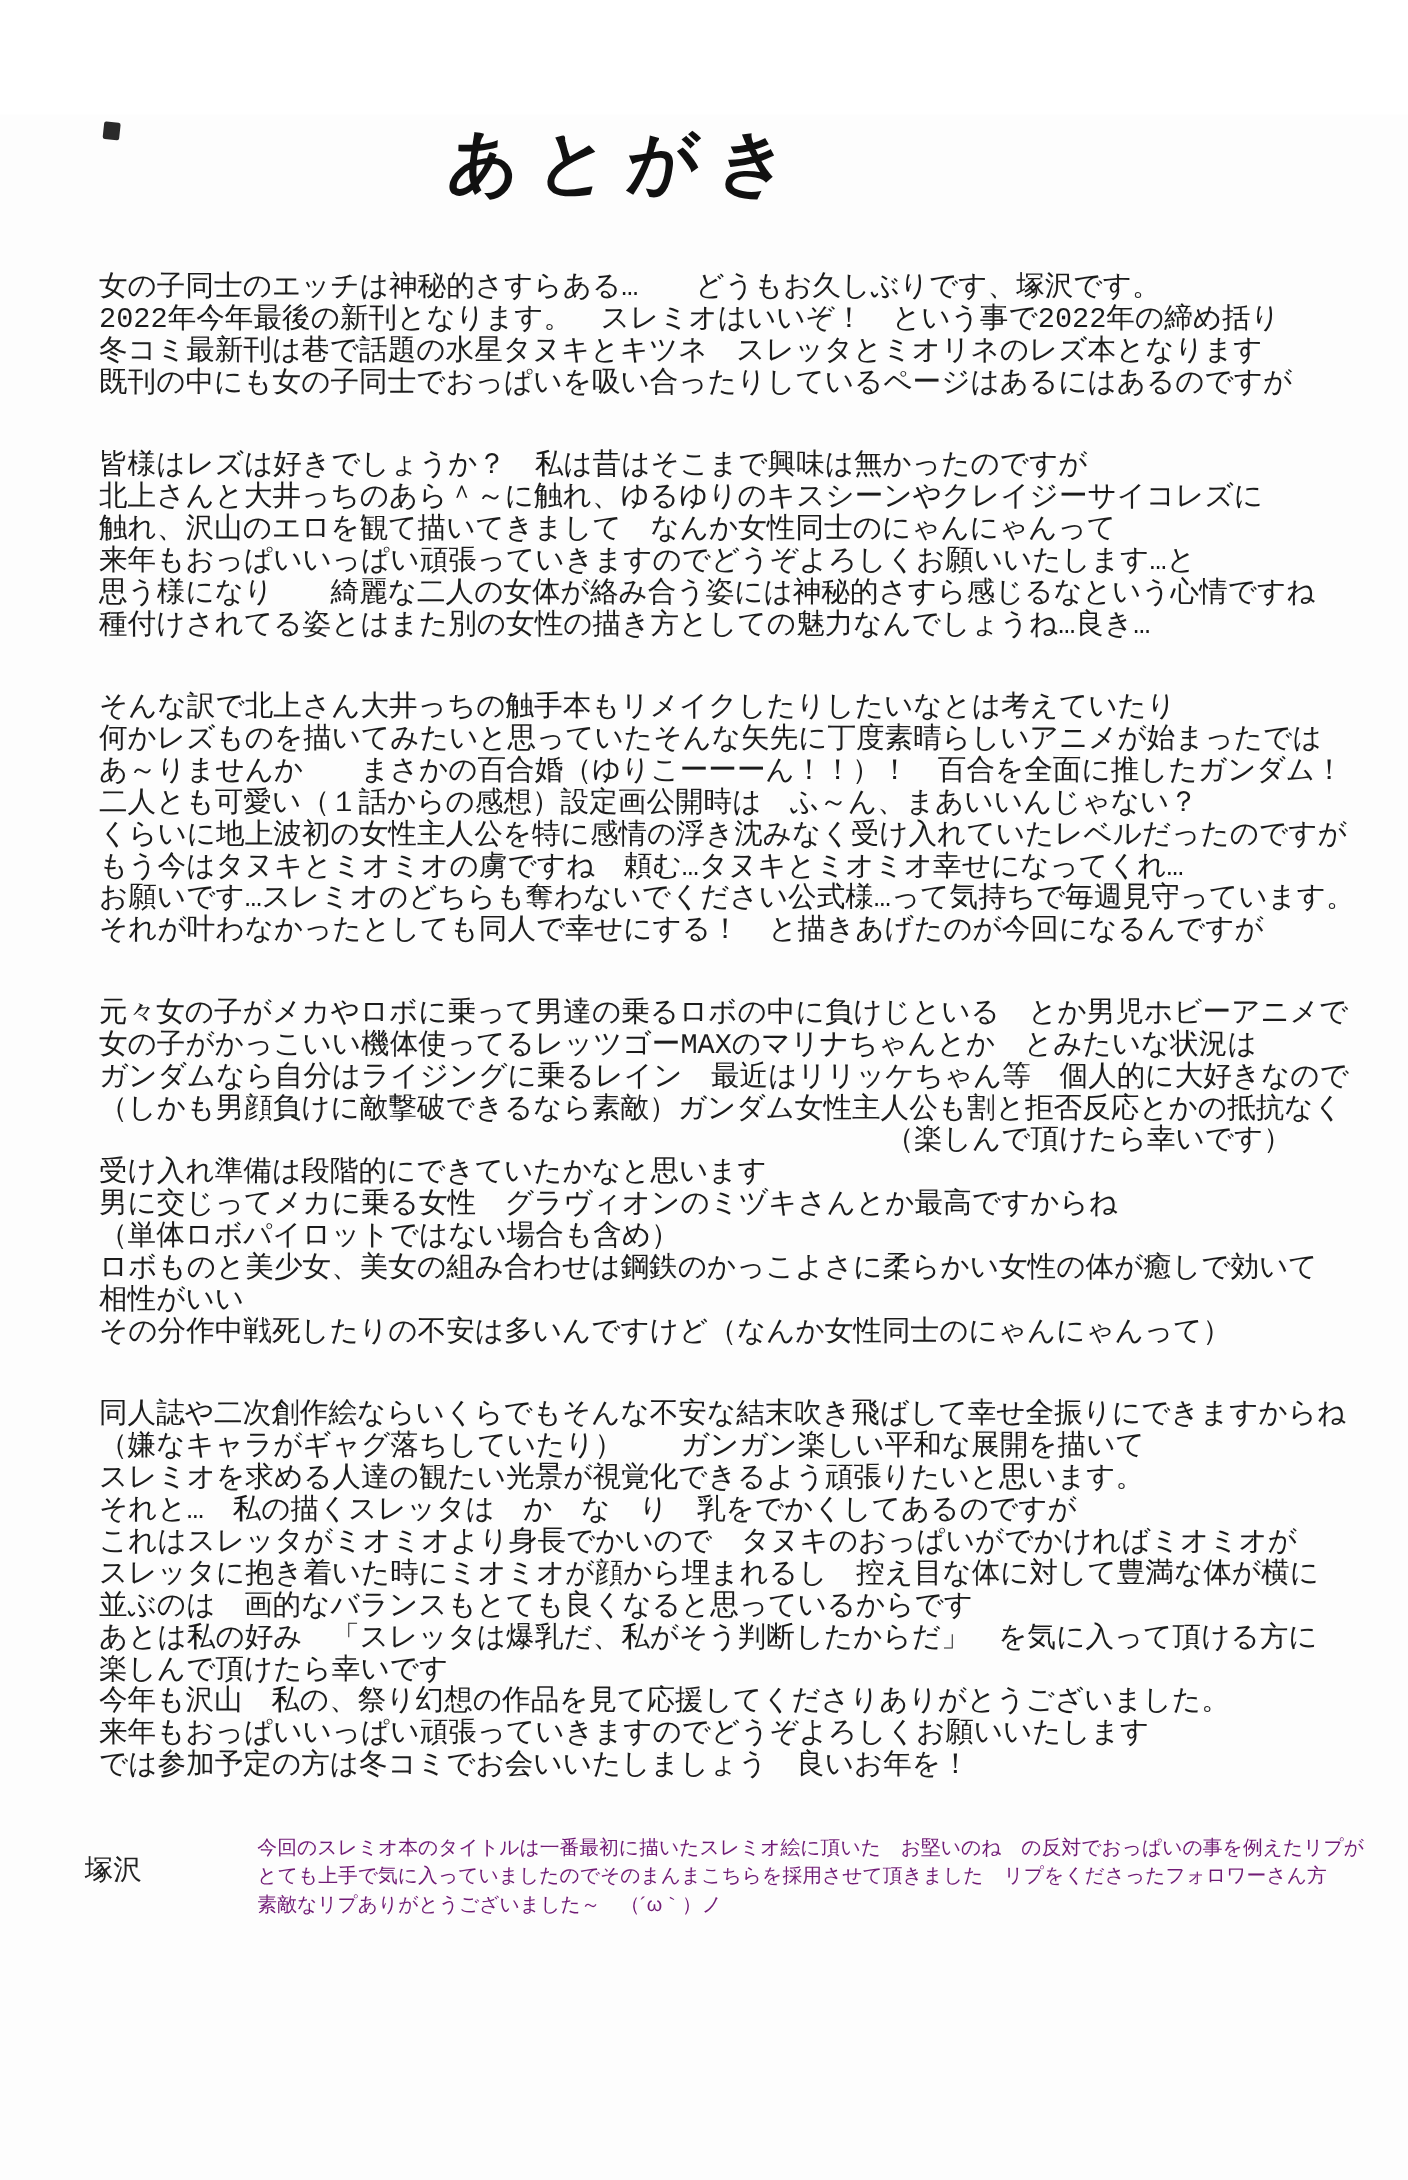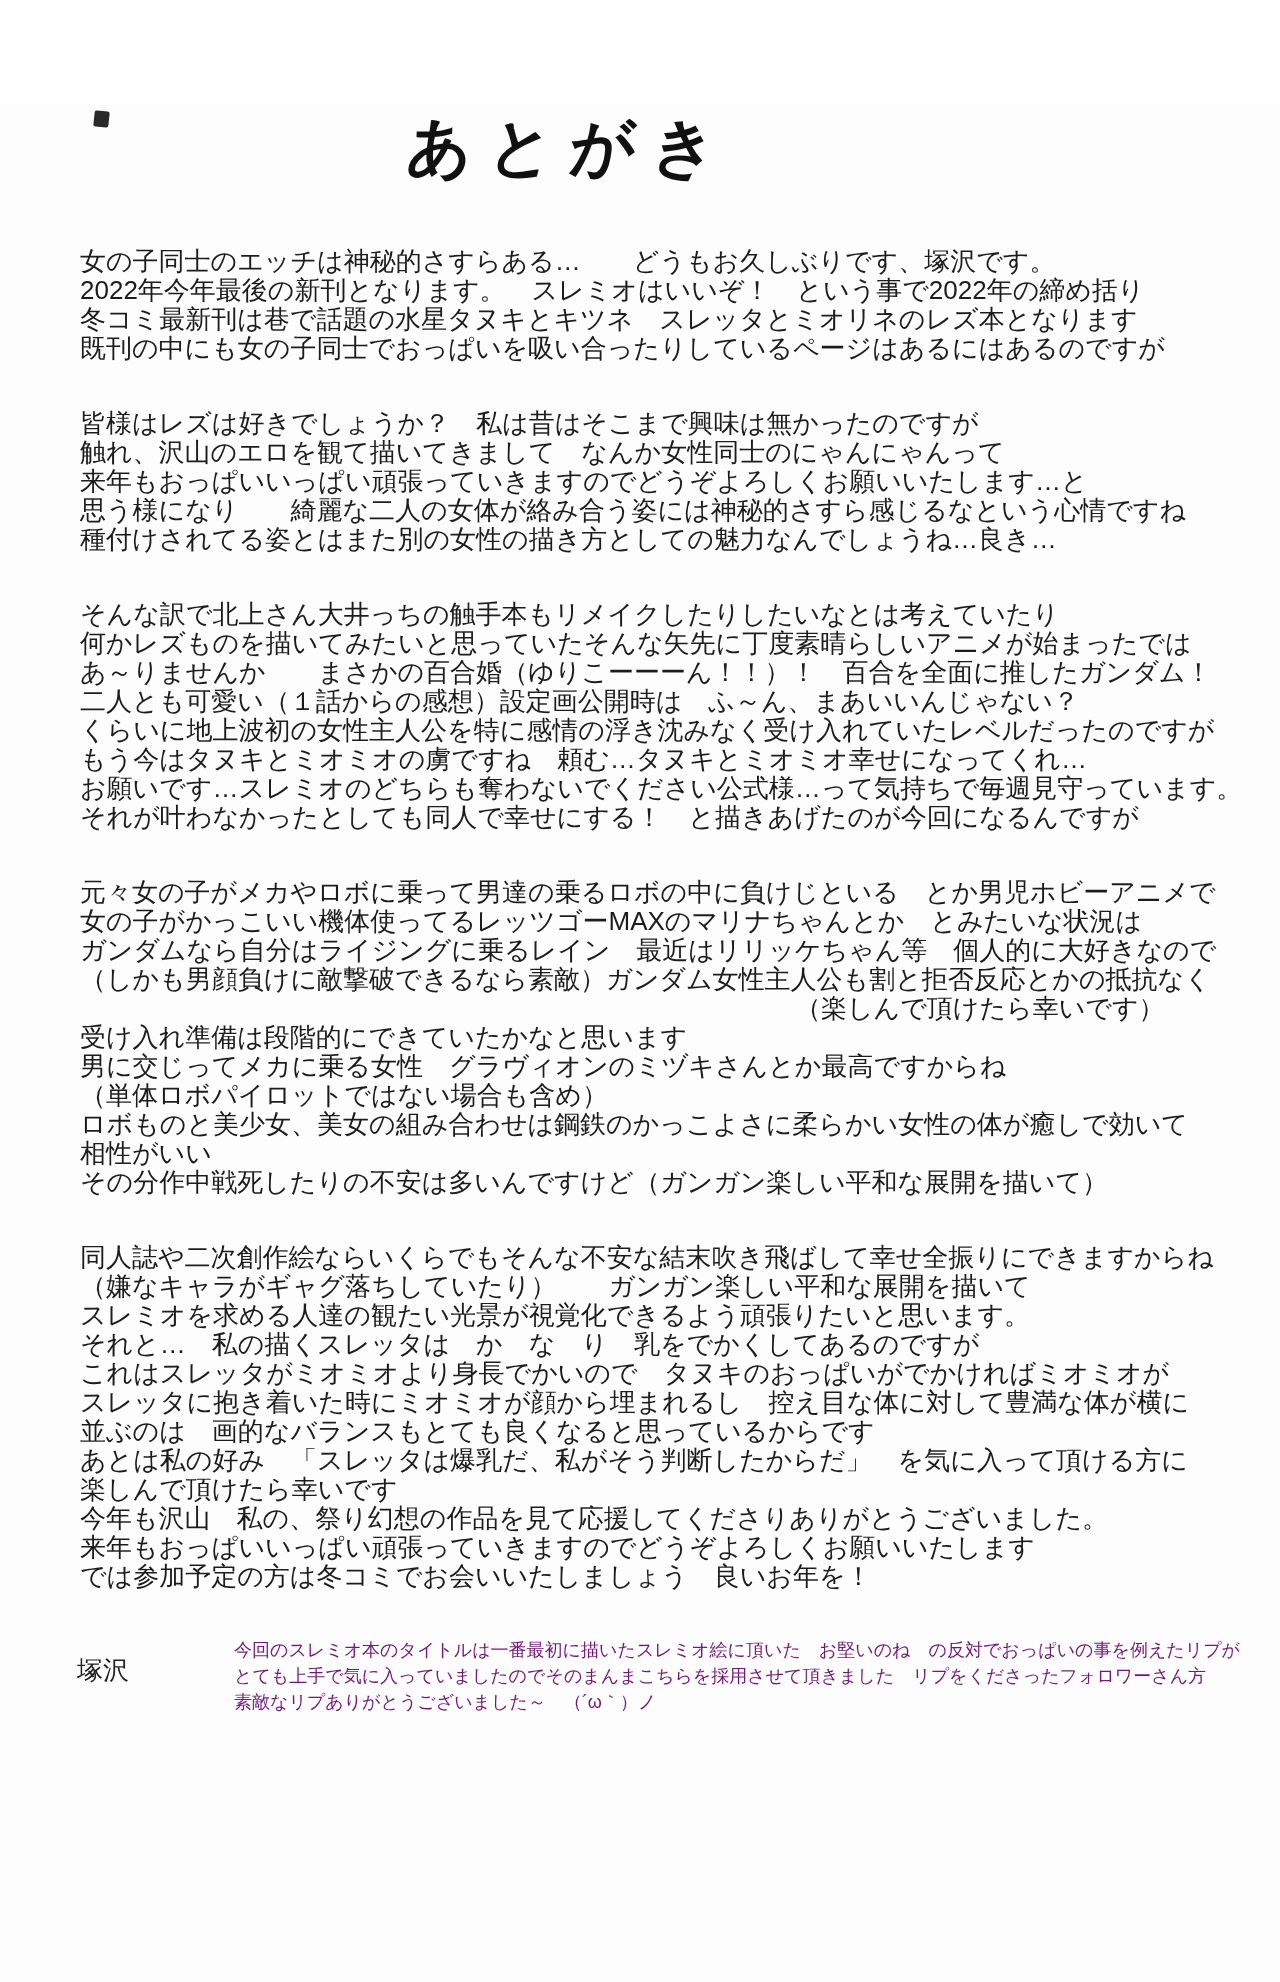--- a/index.html
+++ b/index.html
@@ -34,7 +34,7 @@
     line-height:29px;
     letter-spacing:0px;
   }
-  .para{margin:0 0 46px 5px;}
+  .para{margin:0 0 46px 15px;font-family:Liberation Mono, monospace;}
   .line{white-space:pre;height:29px;}
   .line.indent-right{padding-left:715px;}
   .footer{

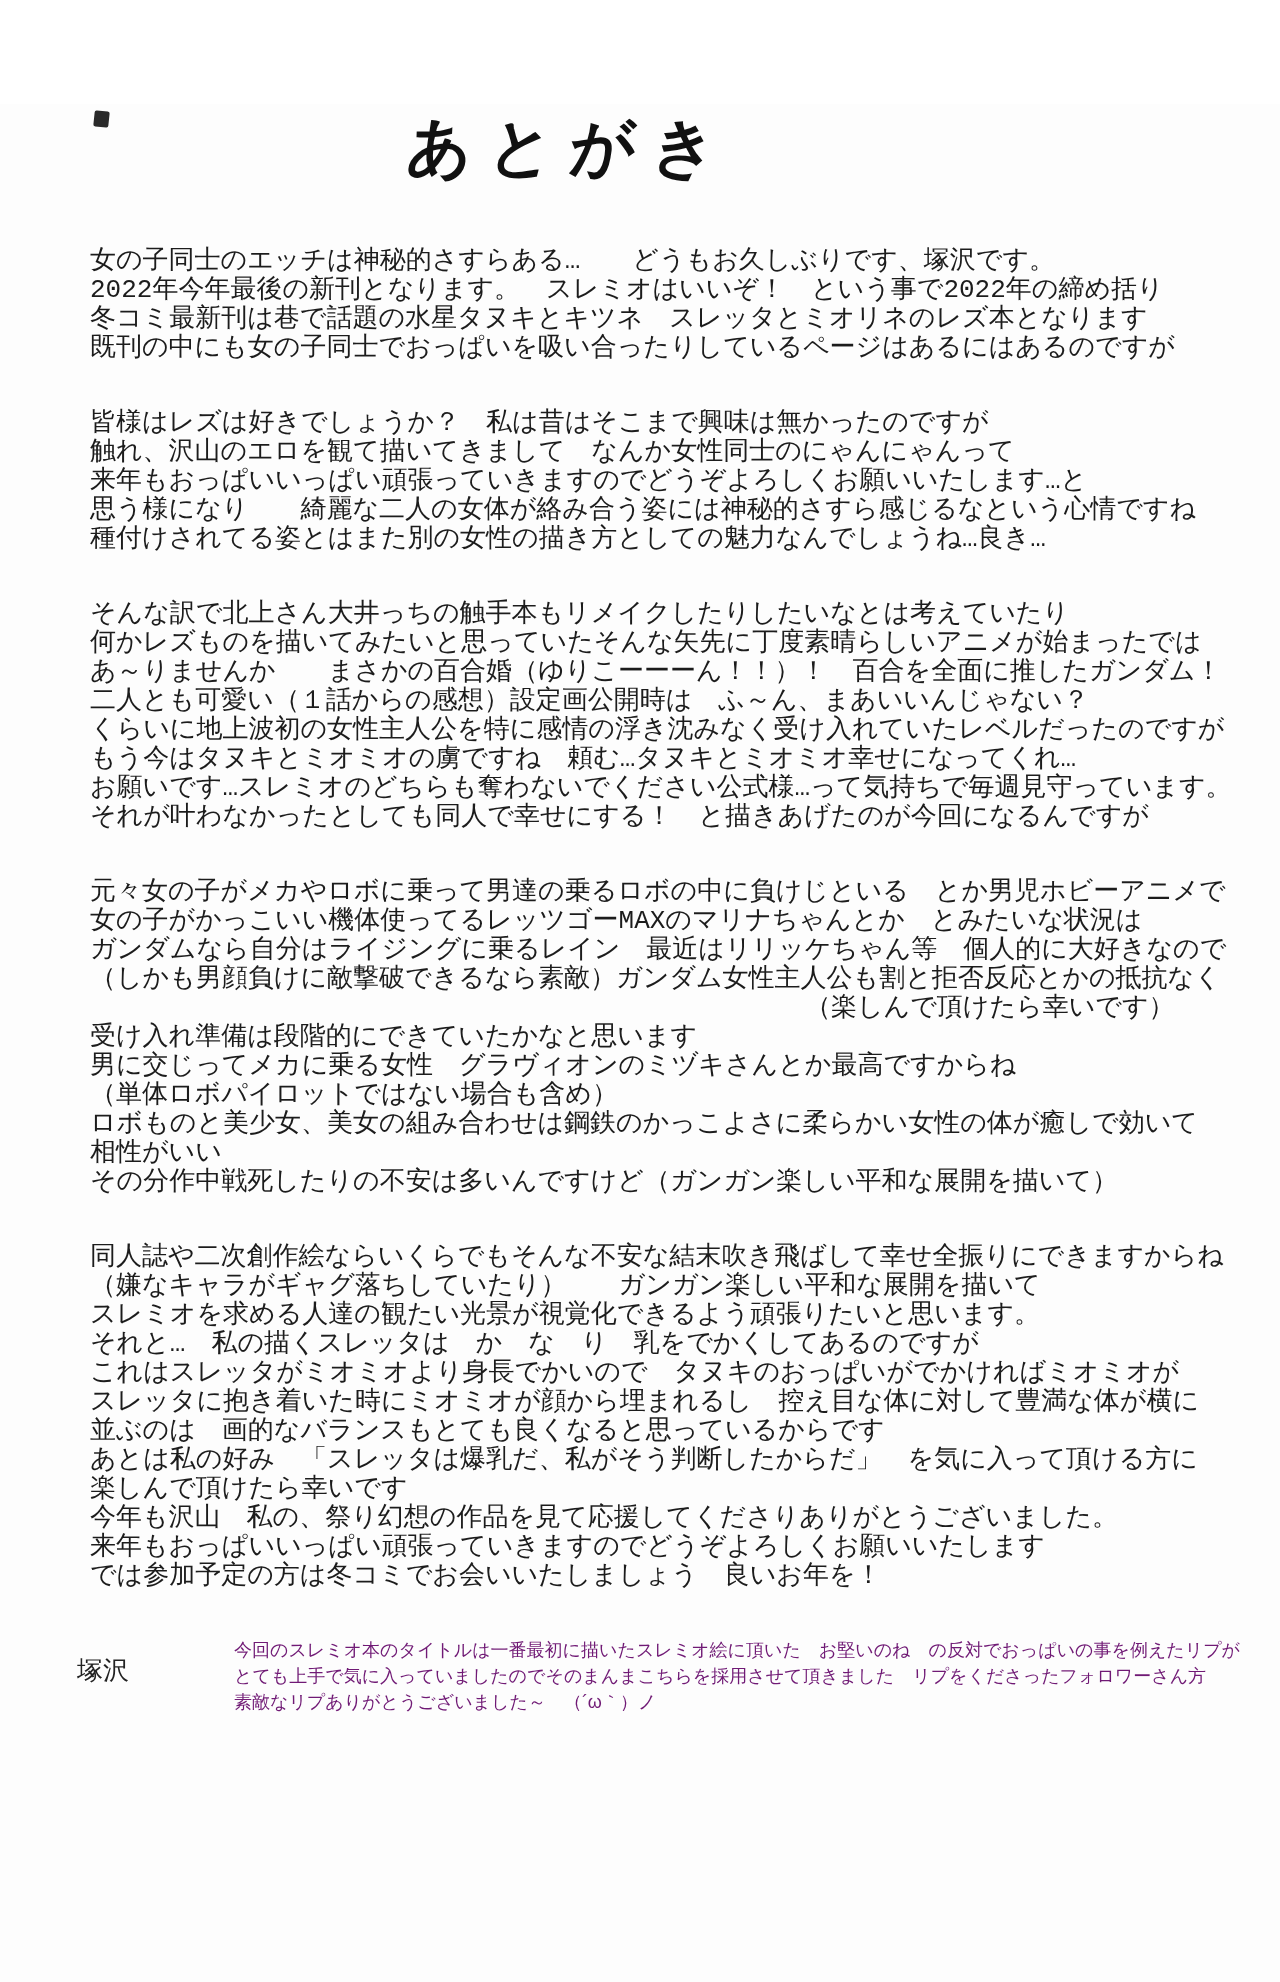--- a/index.html
+++ b/index.html
@@ -77,6 +77,7 @@
 
     <div class="para">
       <div class="line">皆様はレズは好きでしょうか？　私は昔はそこまで興味は無かったのですが</div>
+      <div class="line">北上さんと大井っちのあら＾～に触れ、ゆるゆりのキスシーンやクレイジーサイコレズに</div>
       <div class="line">触れ、沢山のエロを観て描いてきまして　なんか女性同士のにゃんにゃんって</div>
       <div class="line">来年もおっぱいいっぱい頑張っていきますのでどうぞよろしくお願いいたします…と</div>
       <div class="line">思う様になり　　綺麗な二人の女体が絡み合う姿には神秘的さすら感じるなという心情ですね</div>

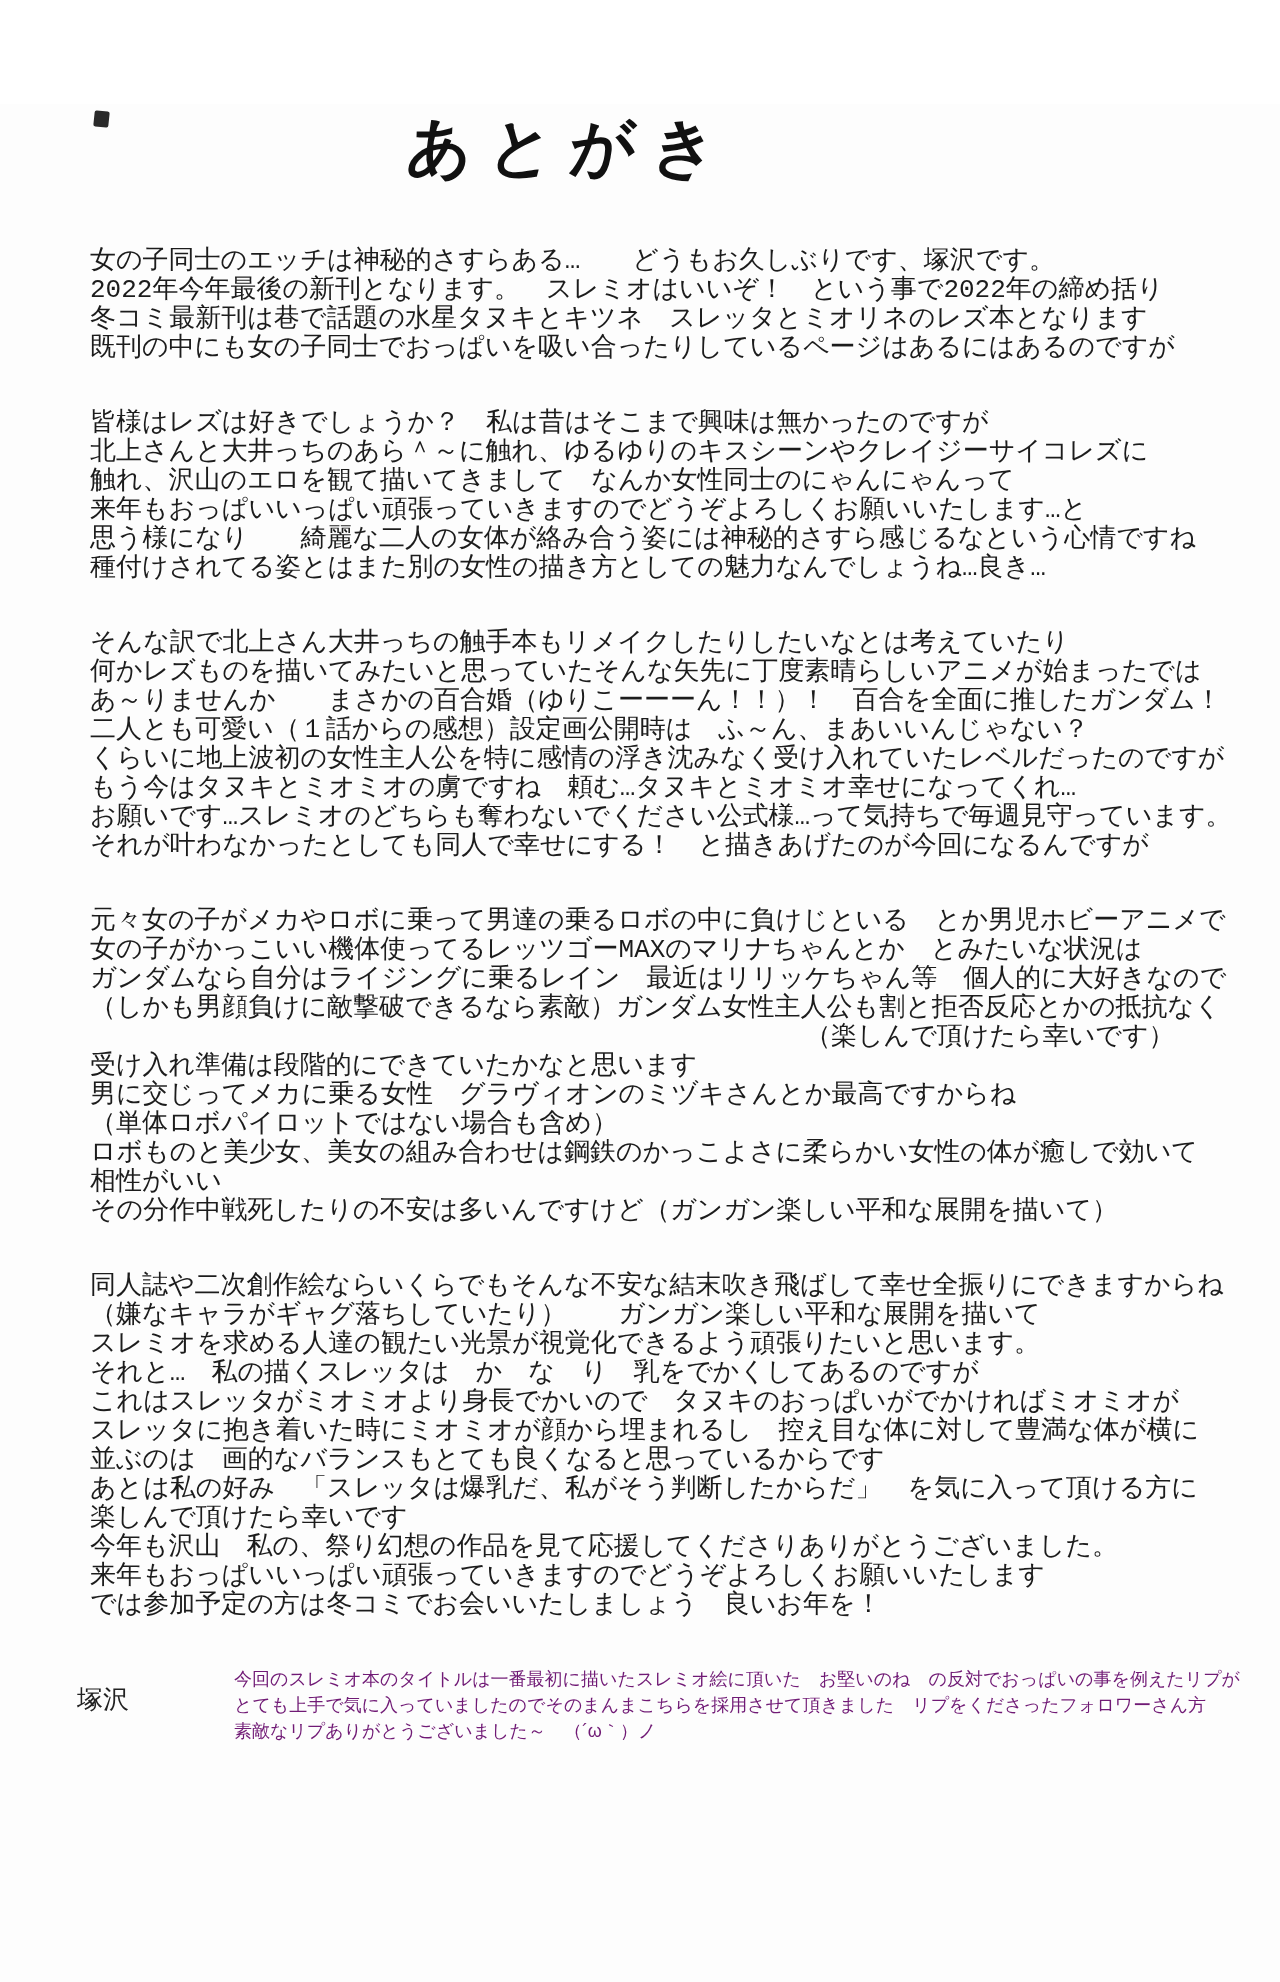--- a/index.html
+++ b/index.html
@@ -106,7 +106,7 @@
       <div class="line">（単体ロボパイロットではない場合も含め）</div>
       <div class="line">ロボものと美少女、美女の組み合わせは鋼鉄のかっこよさに柔らかい女性の体が癒しで効いて</div>
       <div class="line">相性がいい</div>
-      <div class="line">その分作中戦死したりの不安は多いんですけど（ガンガン楽しい平和な展開を描いて）</div>
+      <div class="line">その分作中戦死したりの不安は多いんですけど（なんか女性同士のにゃんにゃんって）</div>
     </div>
 
     <div class="para">

